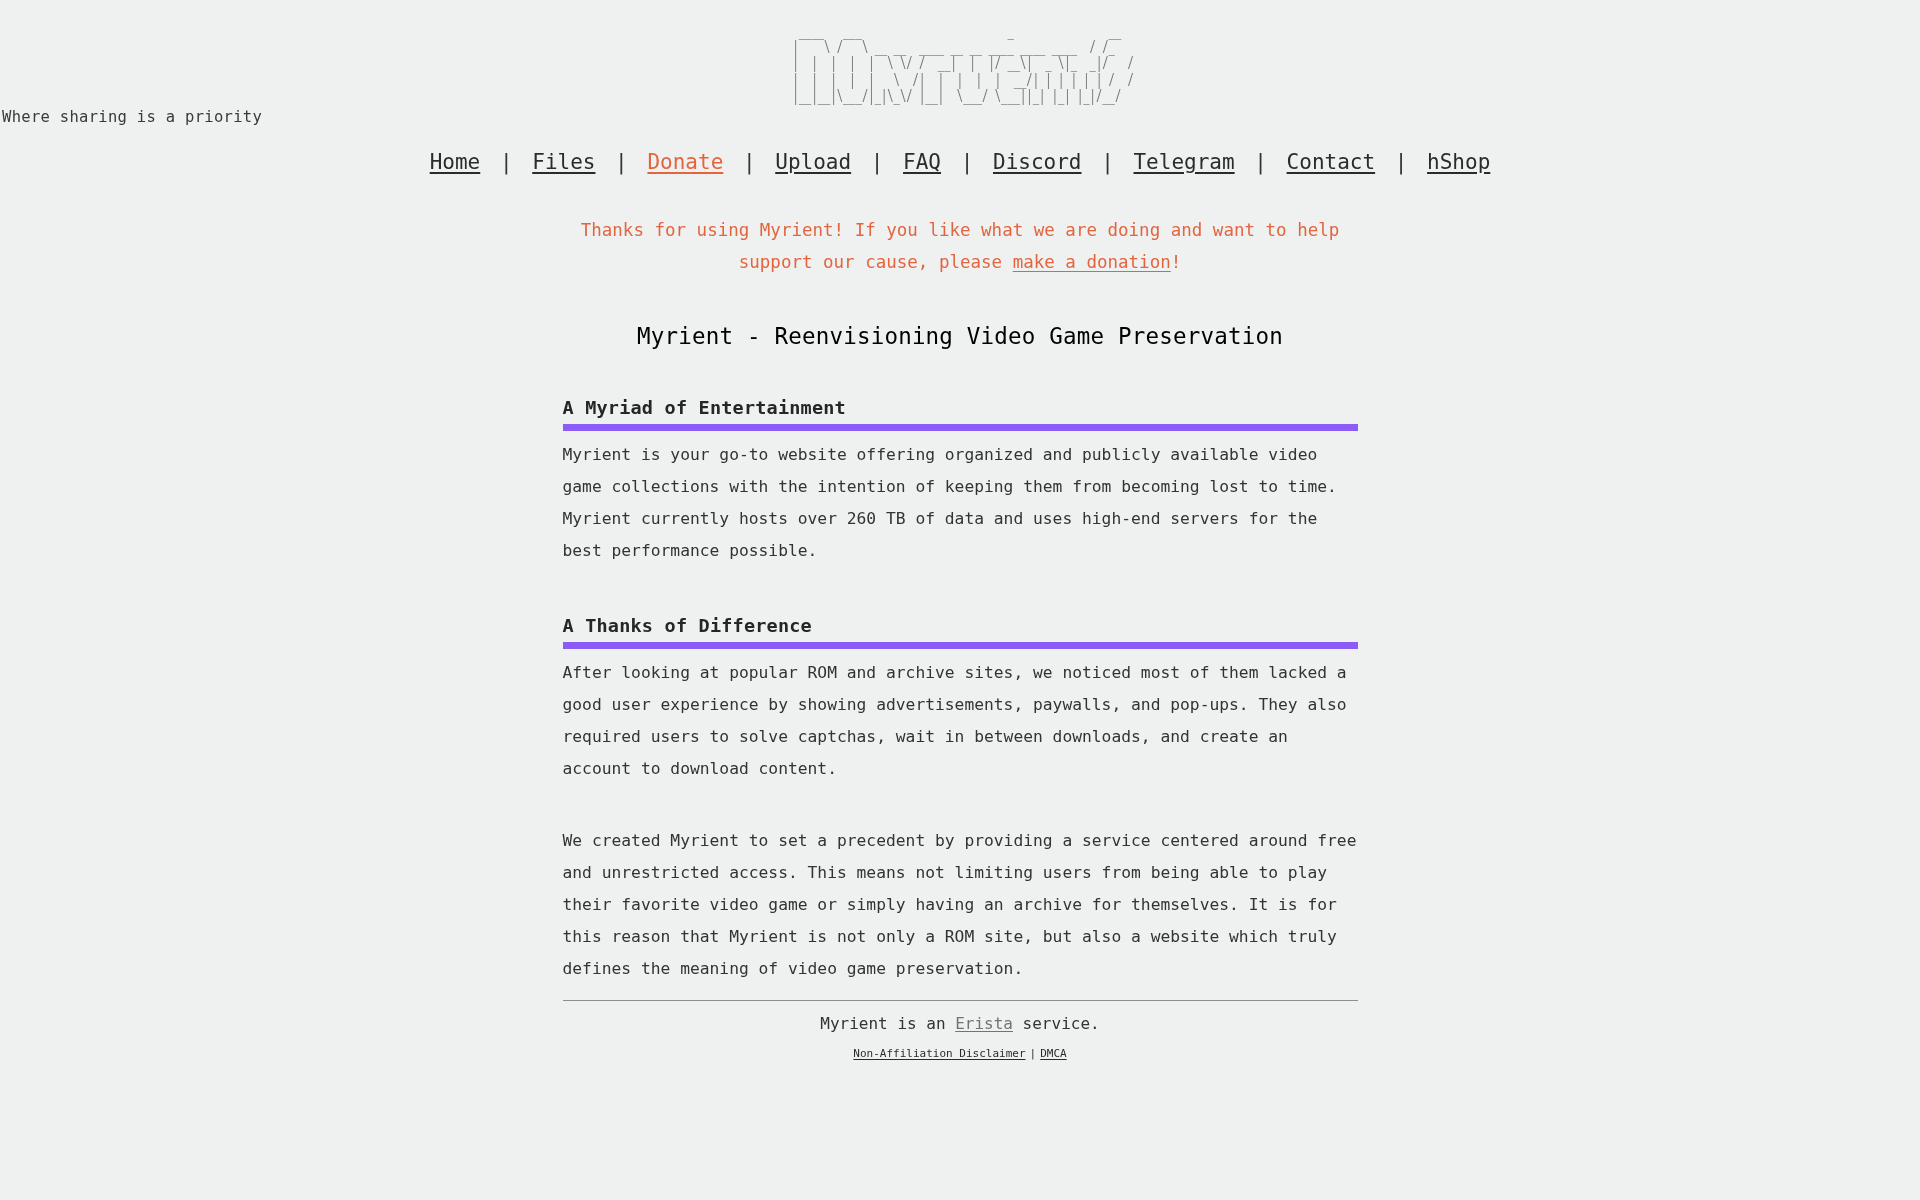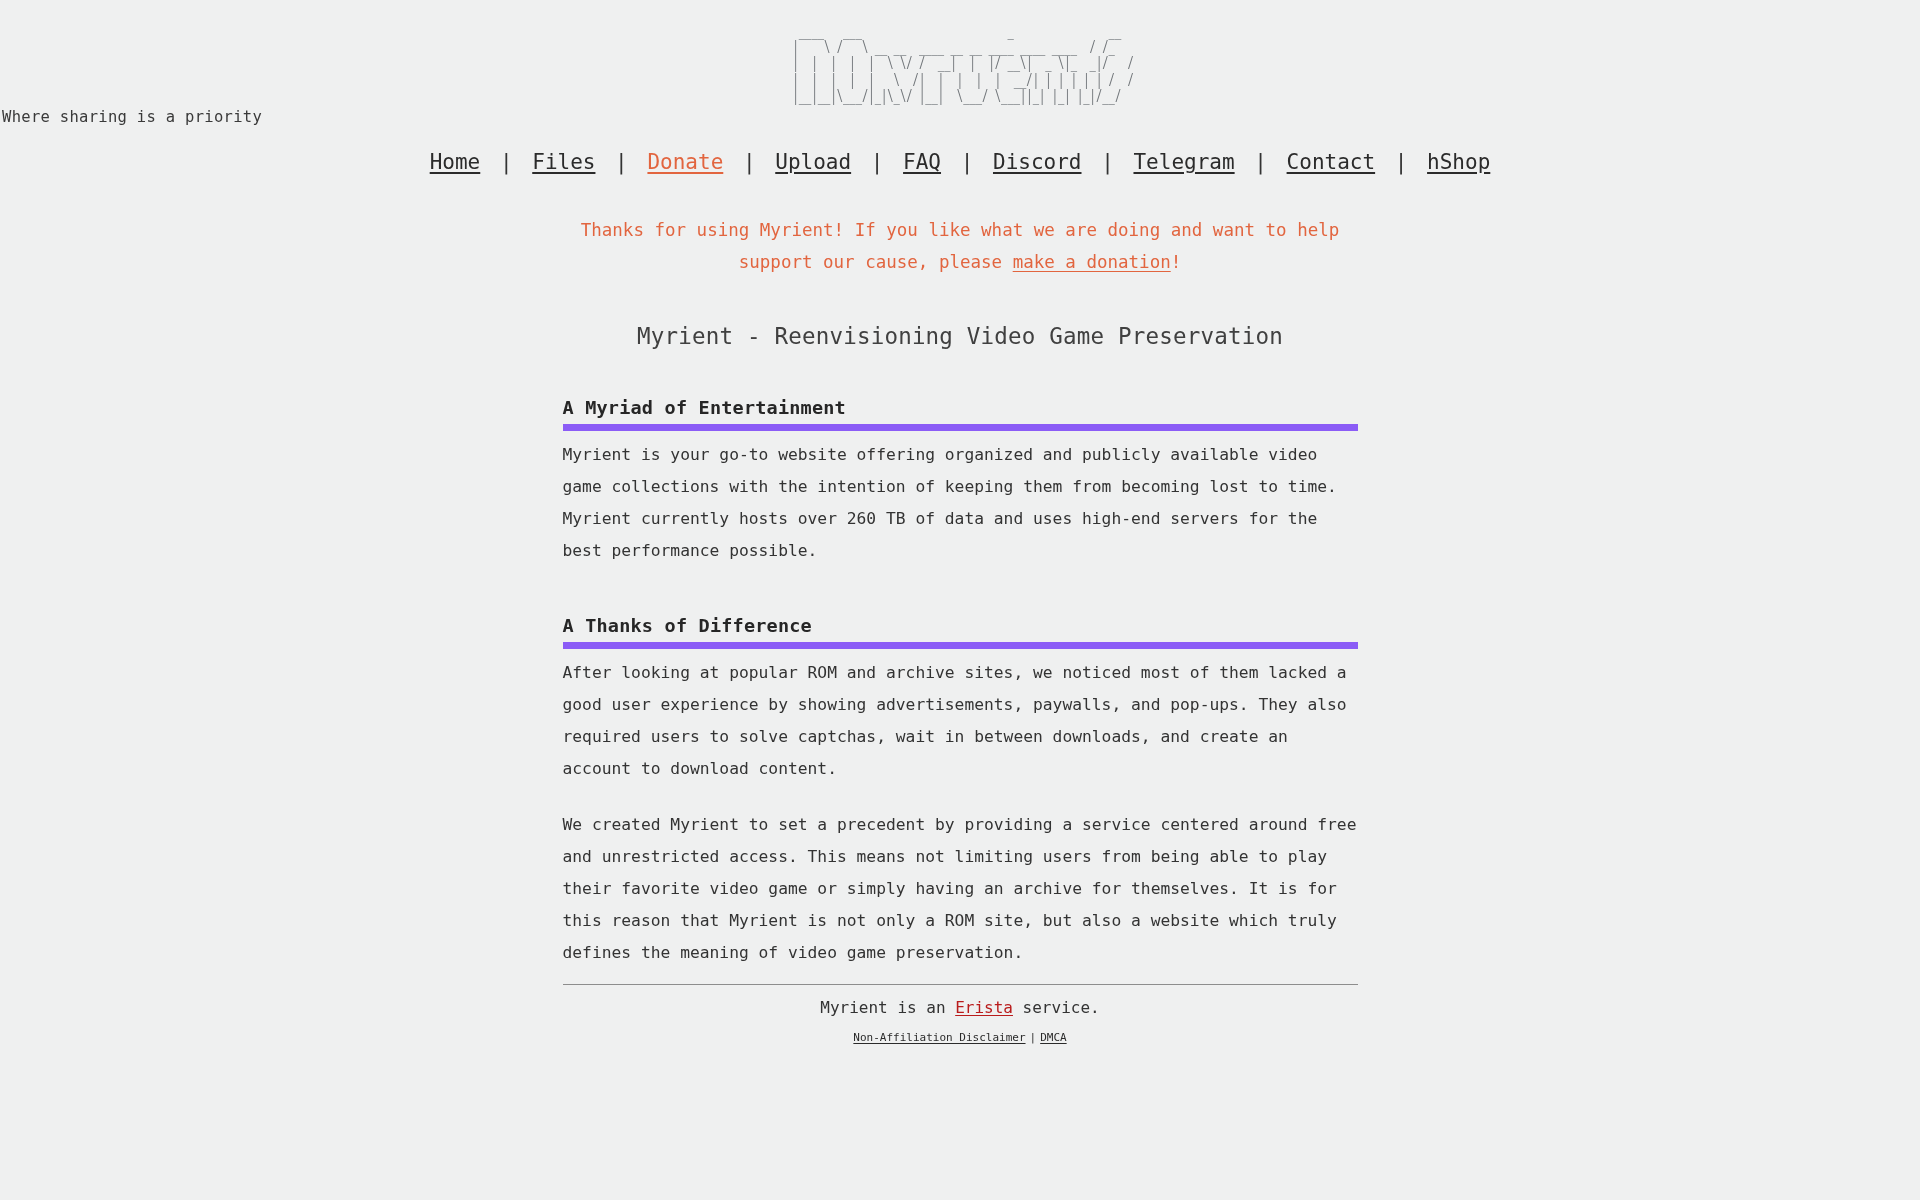--- a/index.html
+++ b/index.html
@@ -87,7 +87,7 @@
     text-align: center;
     font-size: 22.5px;
     font-weight: normal;
-    color: #404040;
+    color: #000000;
     margin: 45px 0 0 0;
     letter-spacing: 0.2px;
   }

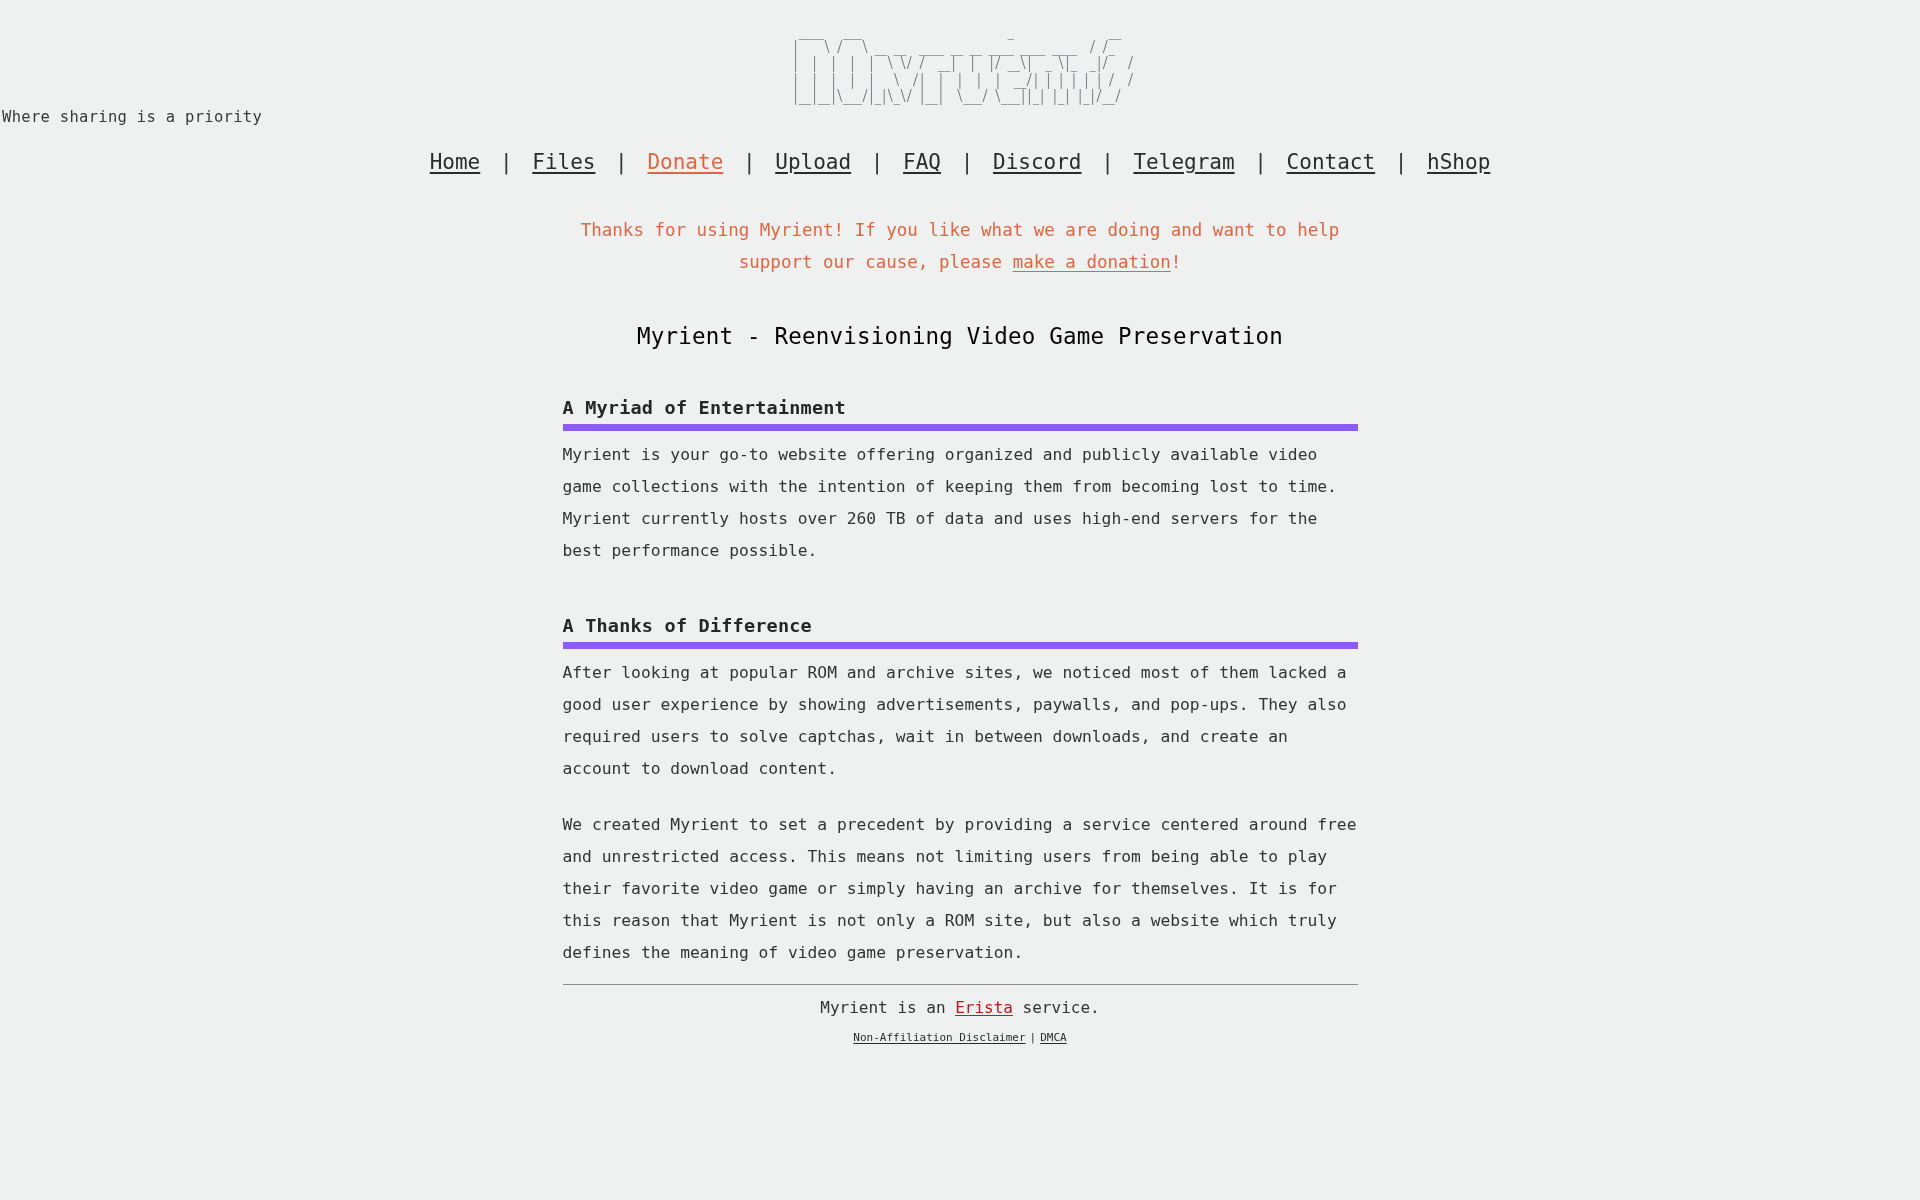--- a/index.html
+++ b/index.html
@@ -114,7 +114,7 @@
     margin: 8px 0 0 0;
   }
   p.body-text + p.body-text {
-    margin-top: 24px;
+    margin-top: 40px;
   }
 
   

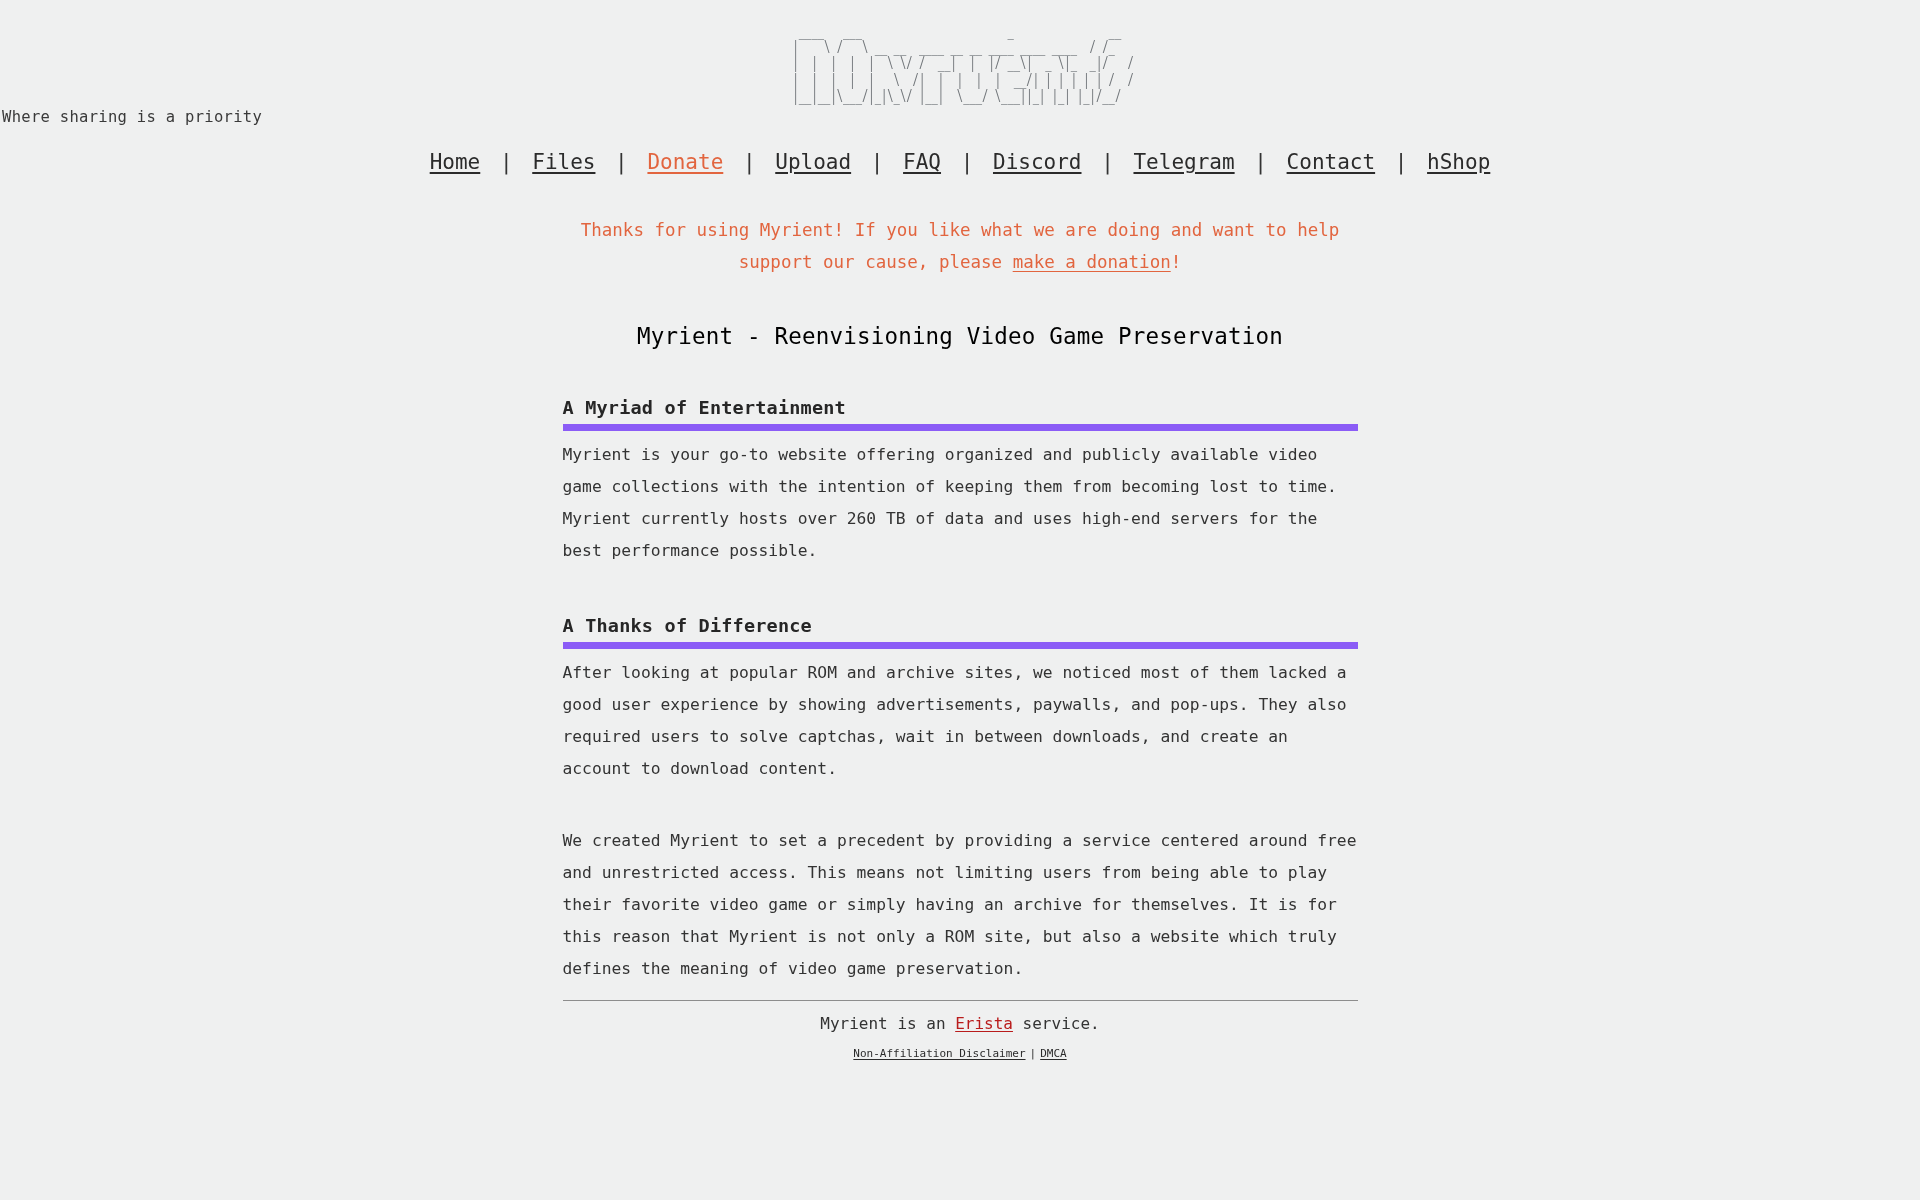--- a/index.html
+++ b/index.html
@@ -135,7 +135,7 @@
     margin-top: 13px;
   }
   .footer-main a {
-    color: #b91c1c;
+    color: #737373;
     text-decoration: underline;
     text-underline-offset: 2px;
   }

